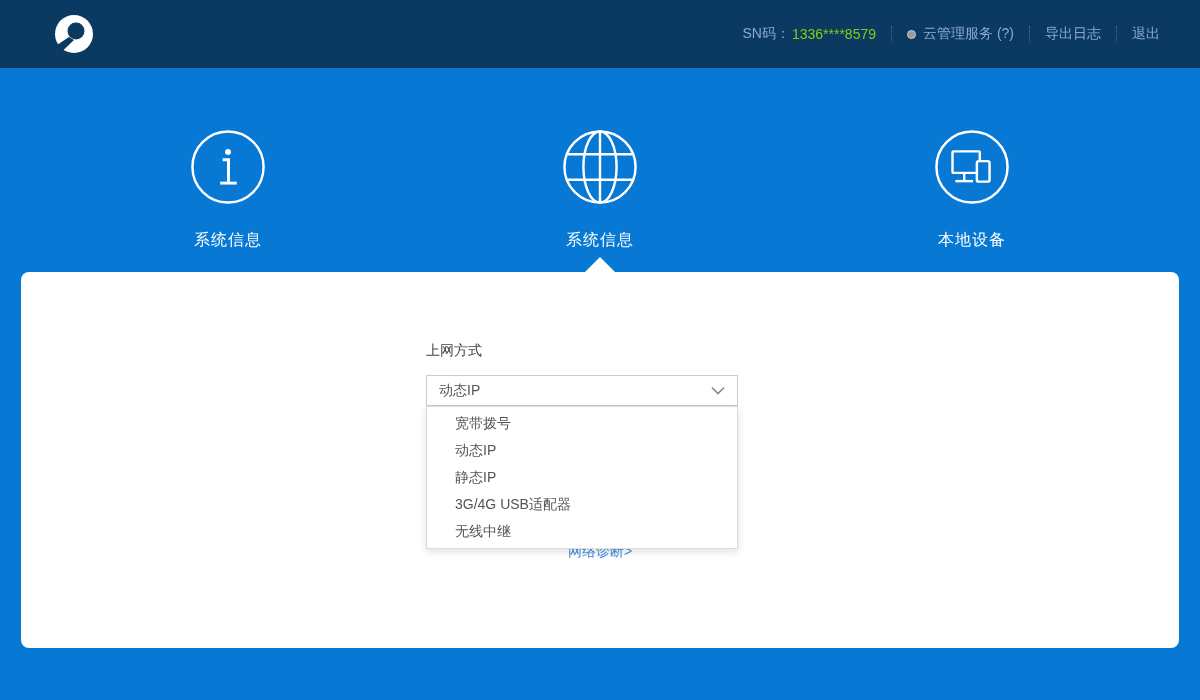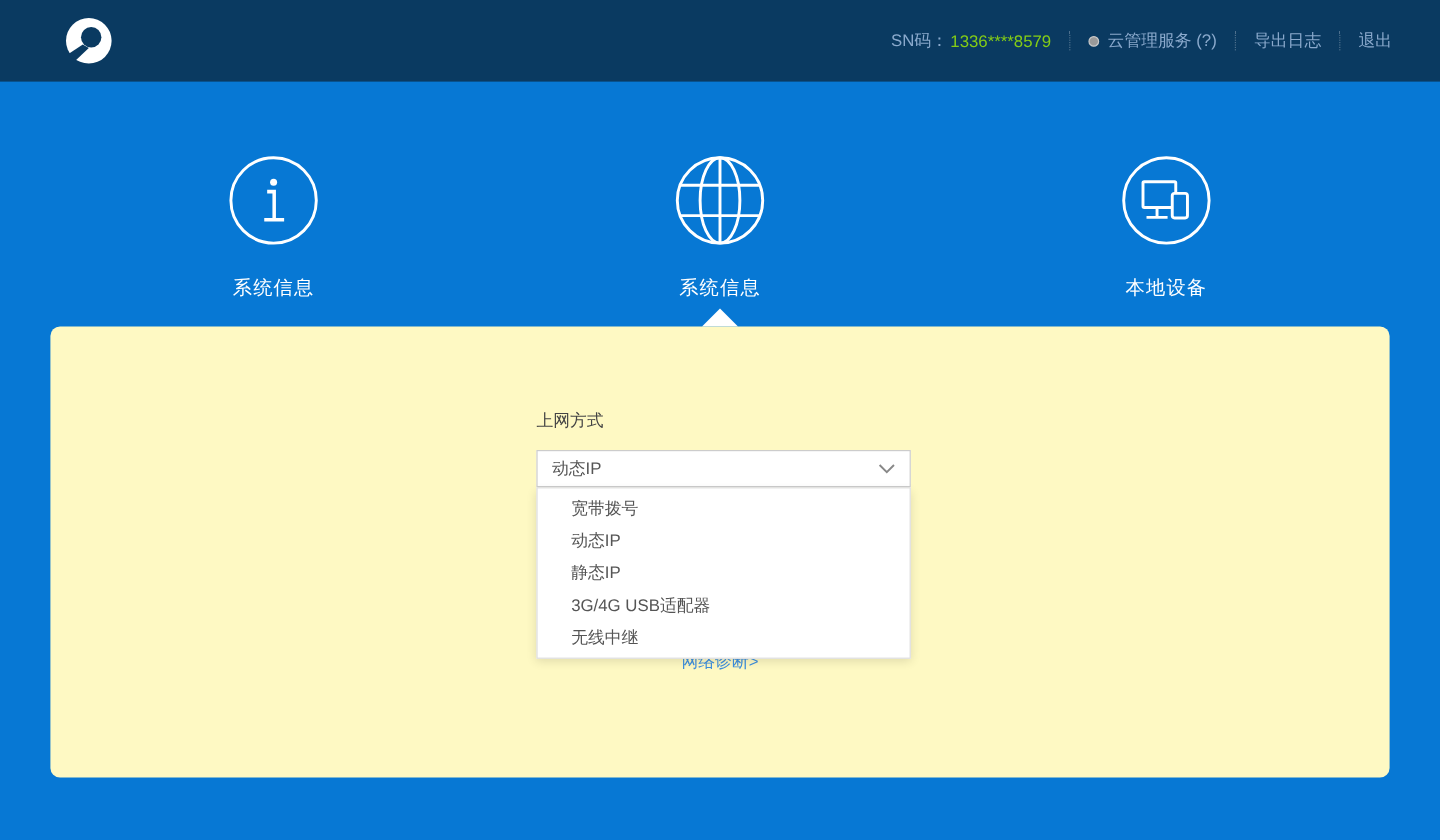--- a/index.html
+++ b/index.html
@@ -85,9 +85,9 @@
   
   .card {
     position: relative;
-    margin: 0 42px;
+    margin: 0 21px;
     height: 376px;
-    background: #fef9c3;
+    background: #ffffff;
     border-radius: 8px;
   }
   .field-label {

